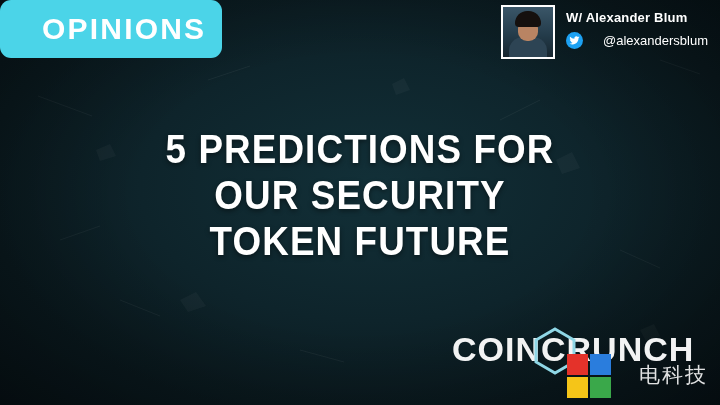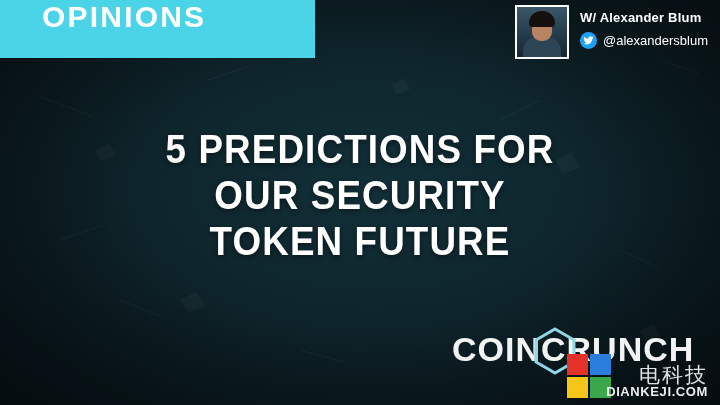--- a/index.html
+++ b/index.html
@@ -41,13 +41,14 @@
     position: absolute;
     left: 0;
     top: 0;
-    width: 315px;
+    width: 222px;
     height: 58px;
     background: #4bd4e8;
     display: flex;
-    align-items: flex-start;
+    align-items: center;
     padding-left: 42px;
     box-sizing: border-box;
+    border-radius: 11px;
   }
   .opinions-text {
     color: #ffffff;

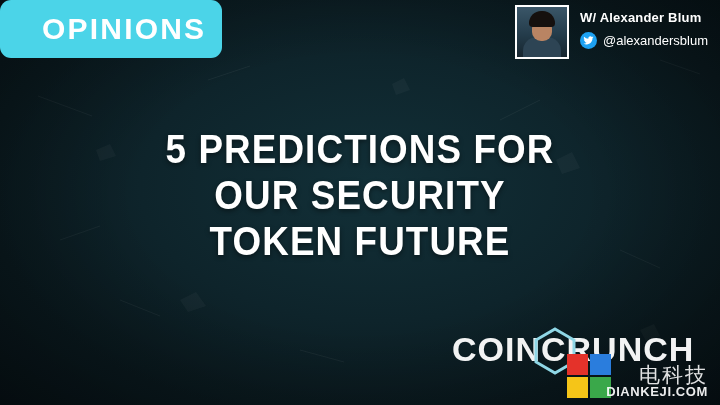--- a/index.html
+++ b/index.html
@@ -118,7 +118,7 @@
   .host-handle-row {
     display: flex;
     align-items: center;
-    gap: 6px;
+    gap: 20px;
     margin-top: 7px;
   }
   .twitter-badge {

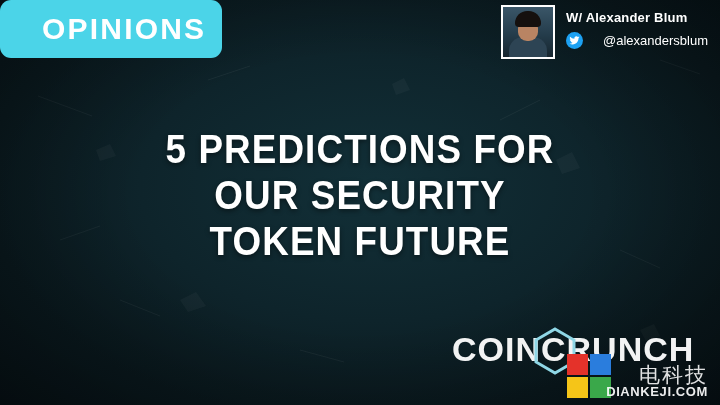--- a/index.html
+++ b/index.html
@@ -293,7 +293,6 @@
       </svg>
     </span>
     <span class="wm-cn">电科技</span>
-    <span class="wm-en">DIANKEJI.COM</span>
   </div>
 
 </div>

